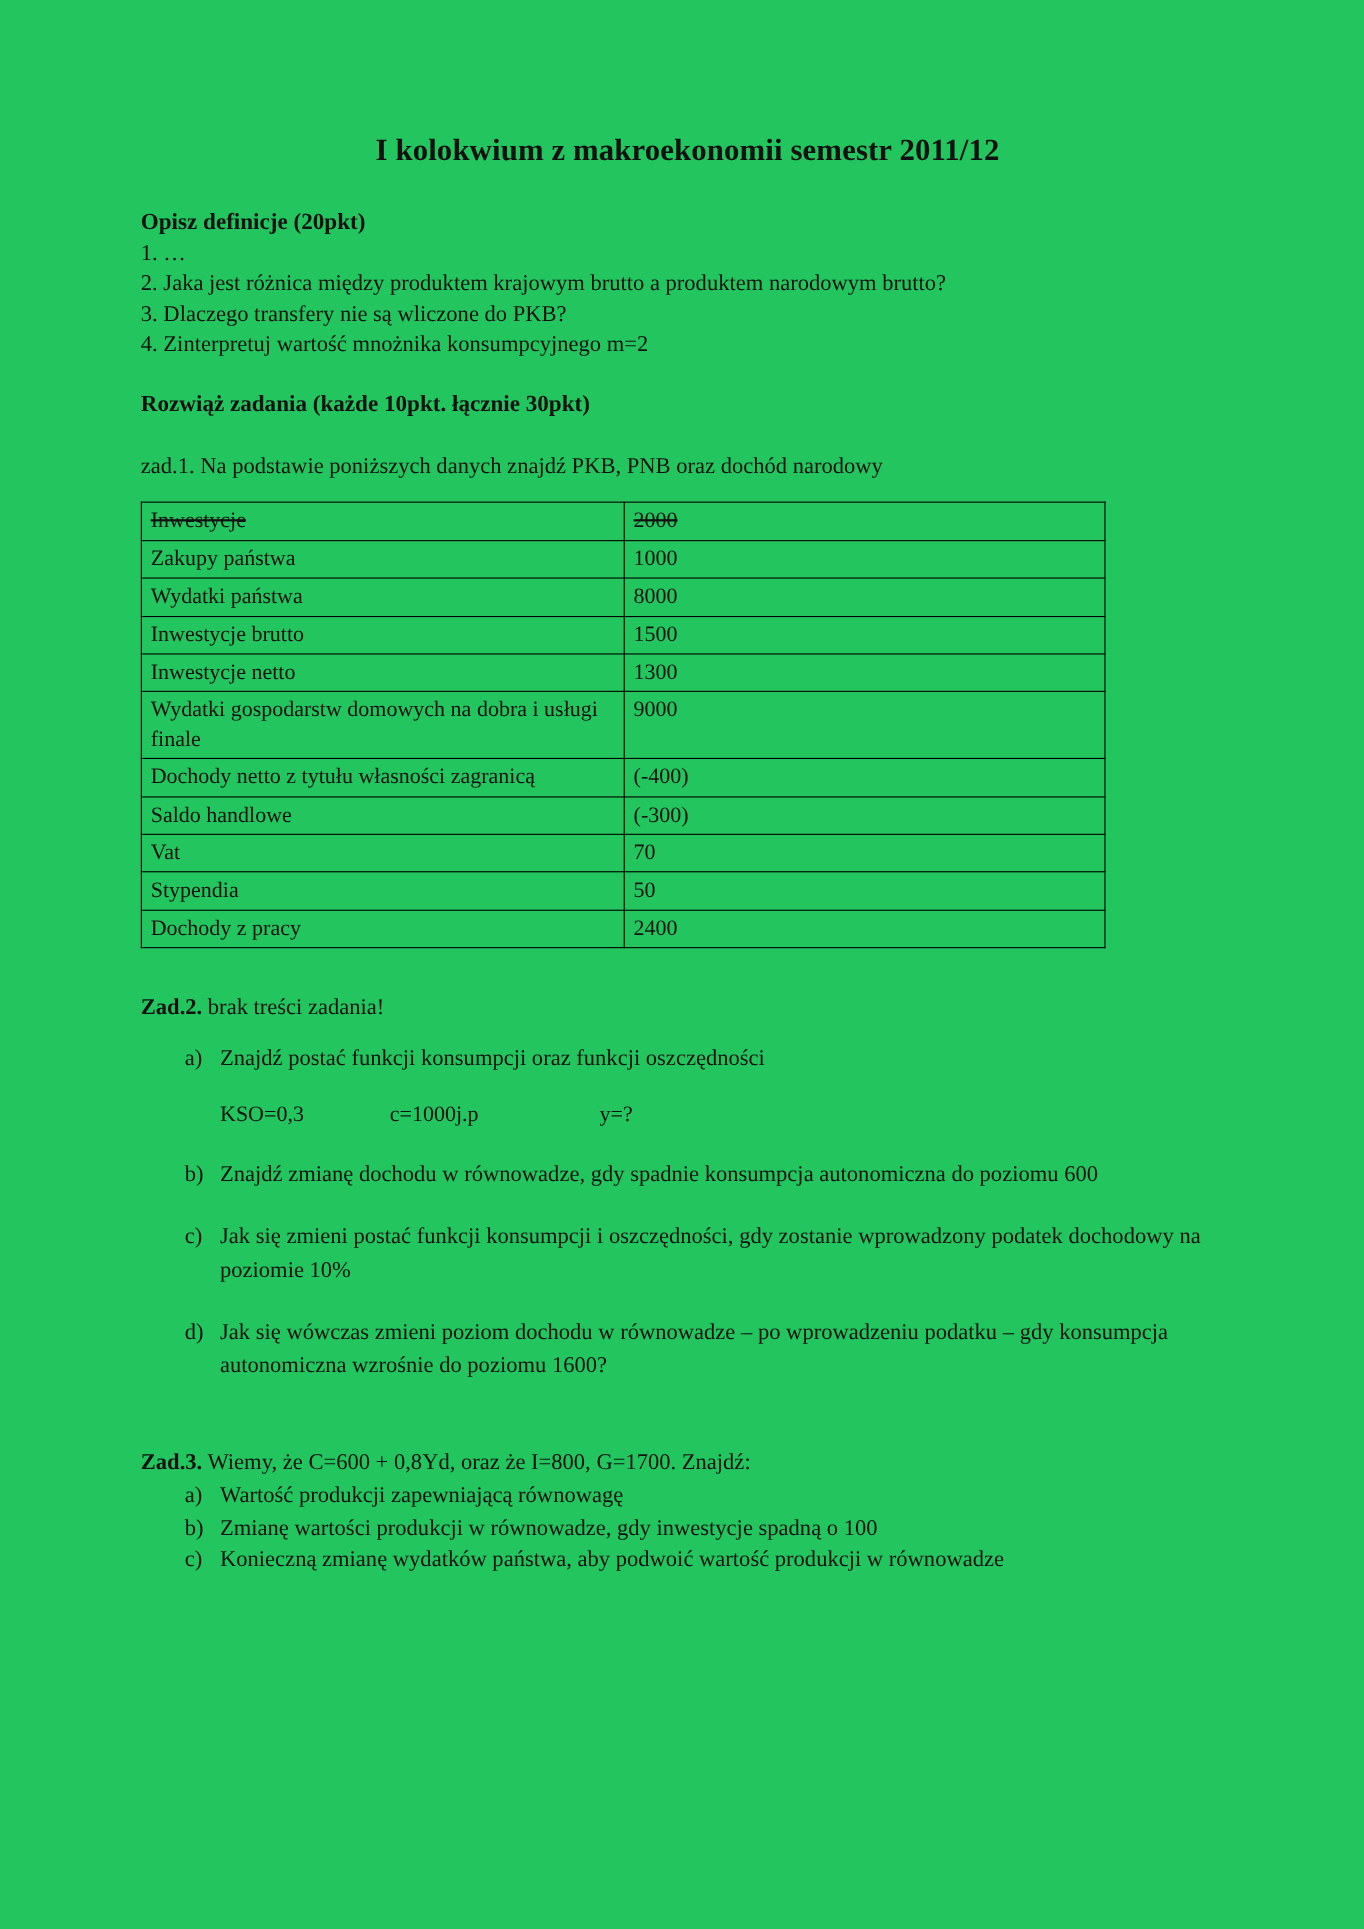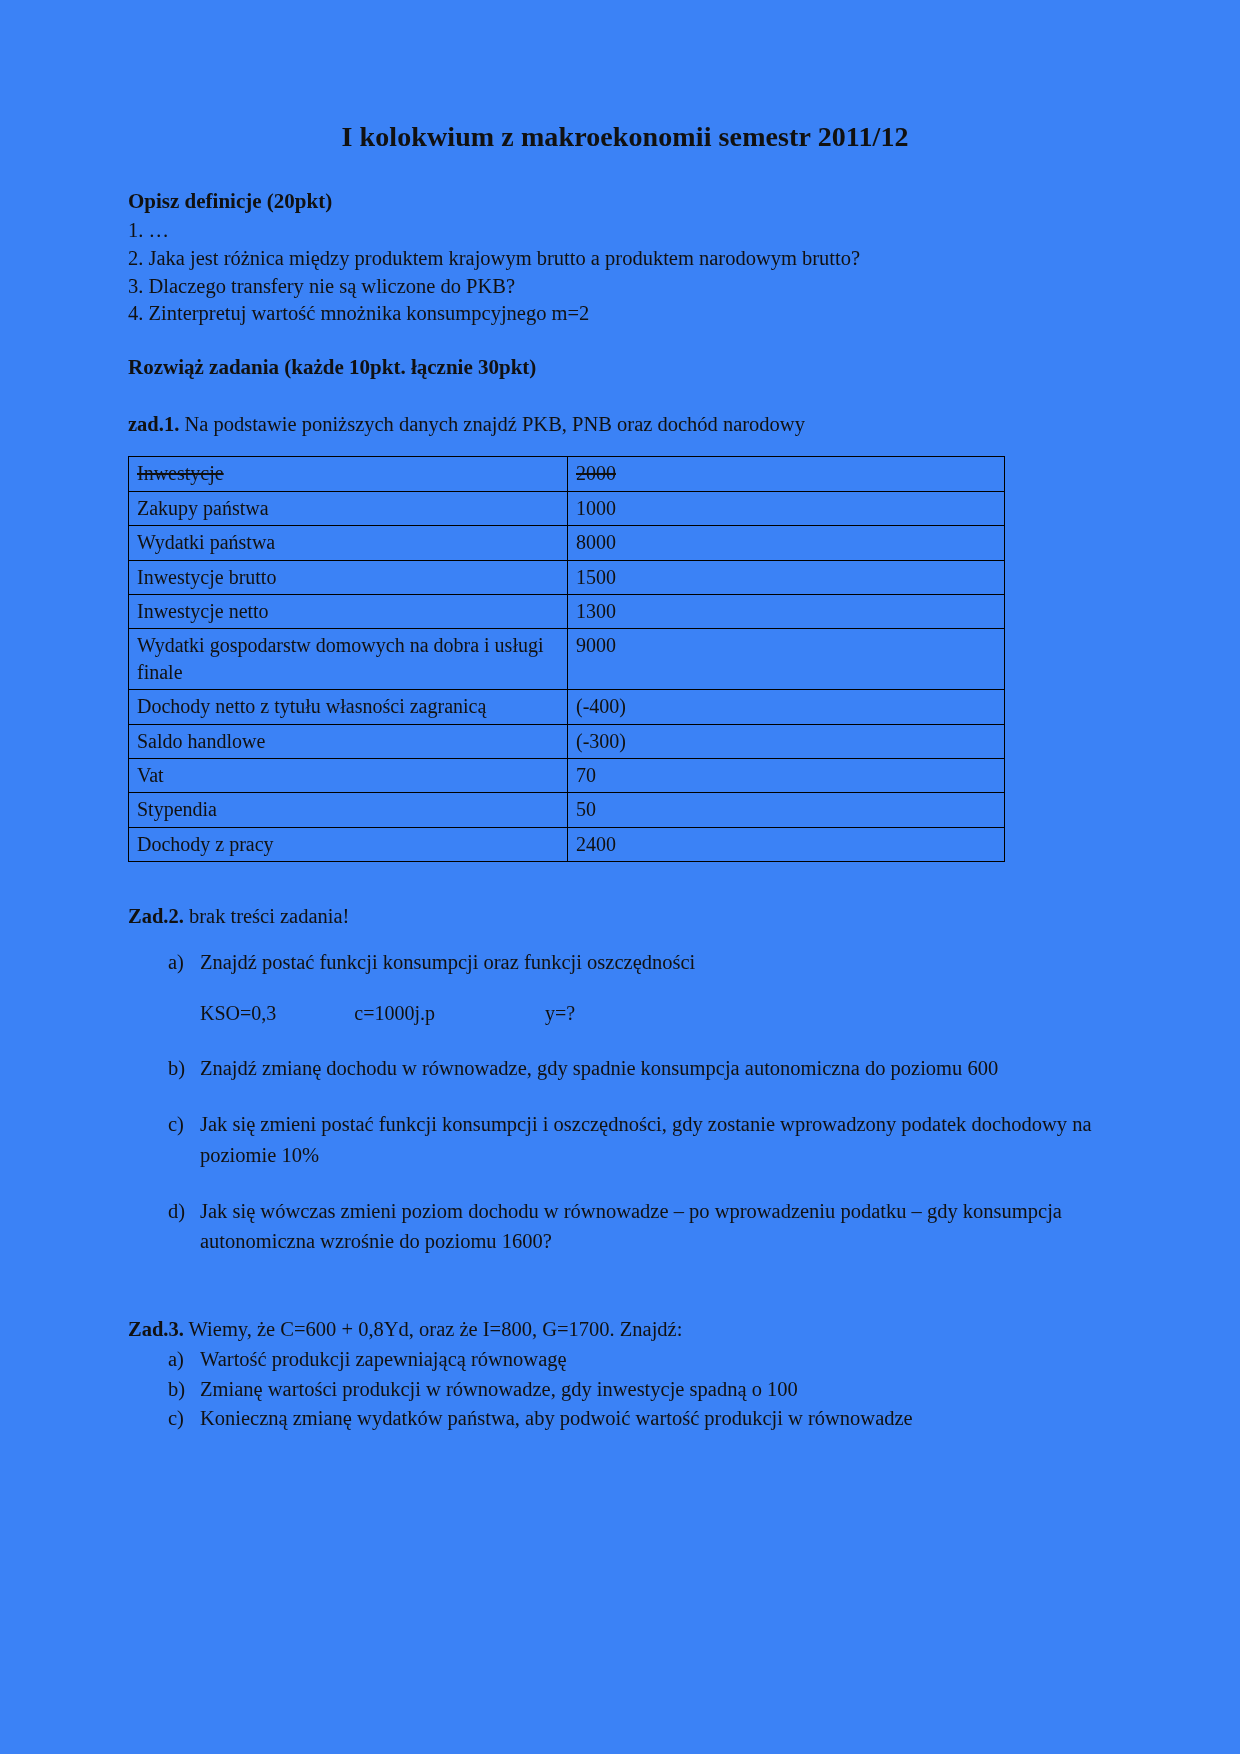--- a/index.html
+++ b/index.html
@@ -21,7 +21,7 @@
     width: 1240px;
     min-height: 1754px;
     padding: 120px 118px 60px 128px;
-    background: #3b82f6;
+    background: #22c55e;
   }
 
   

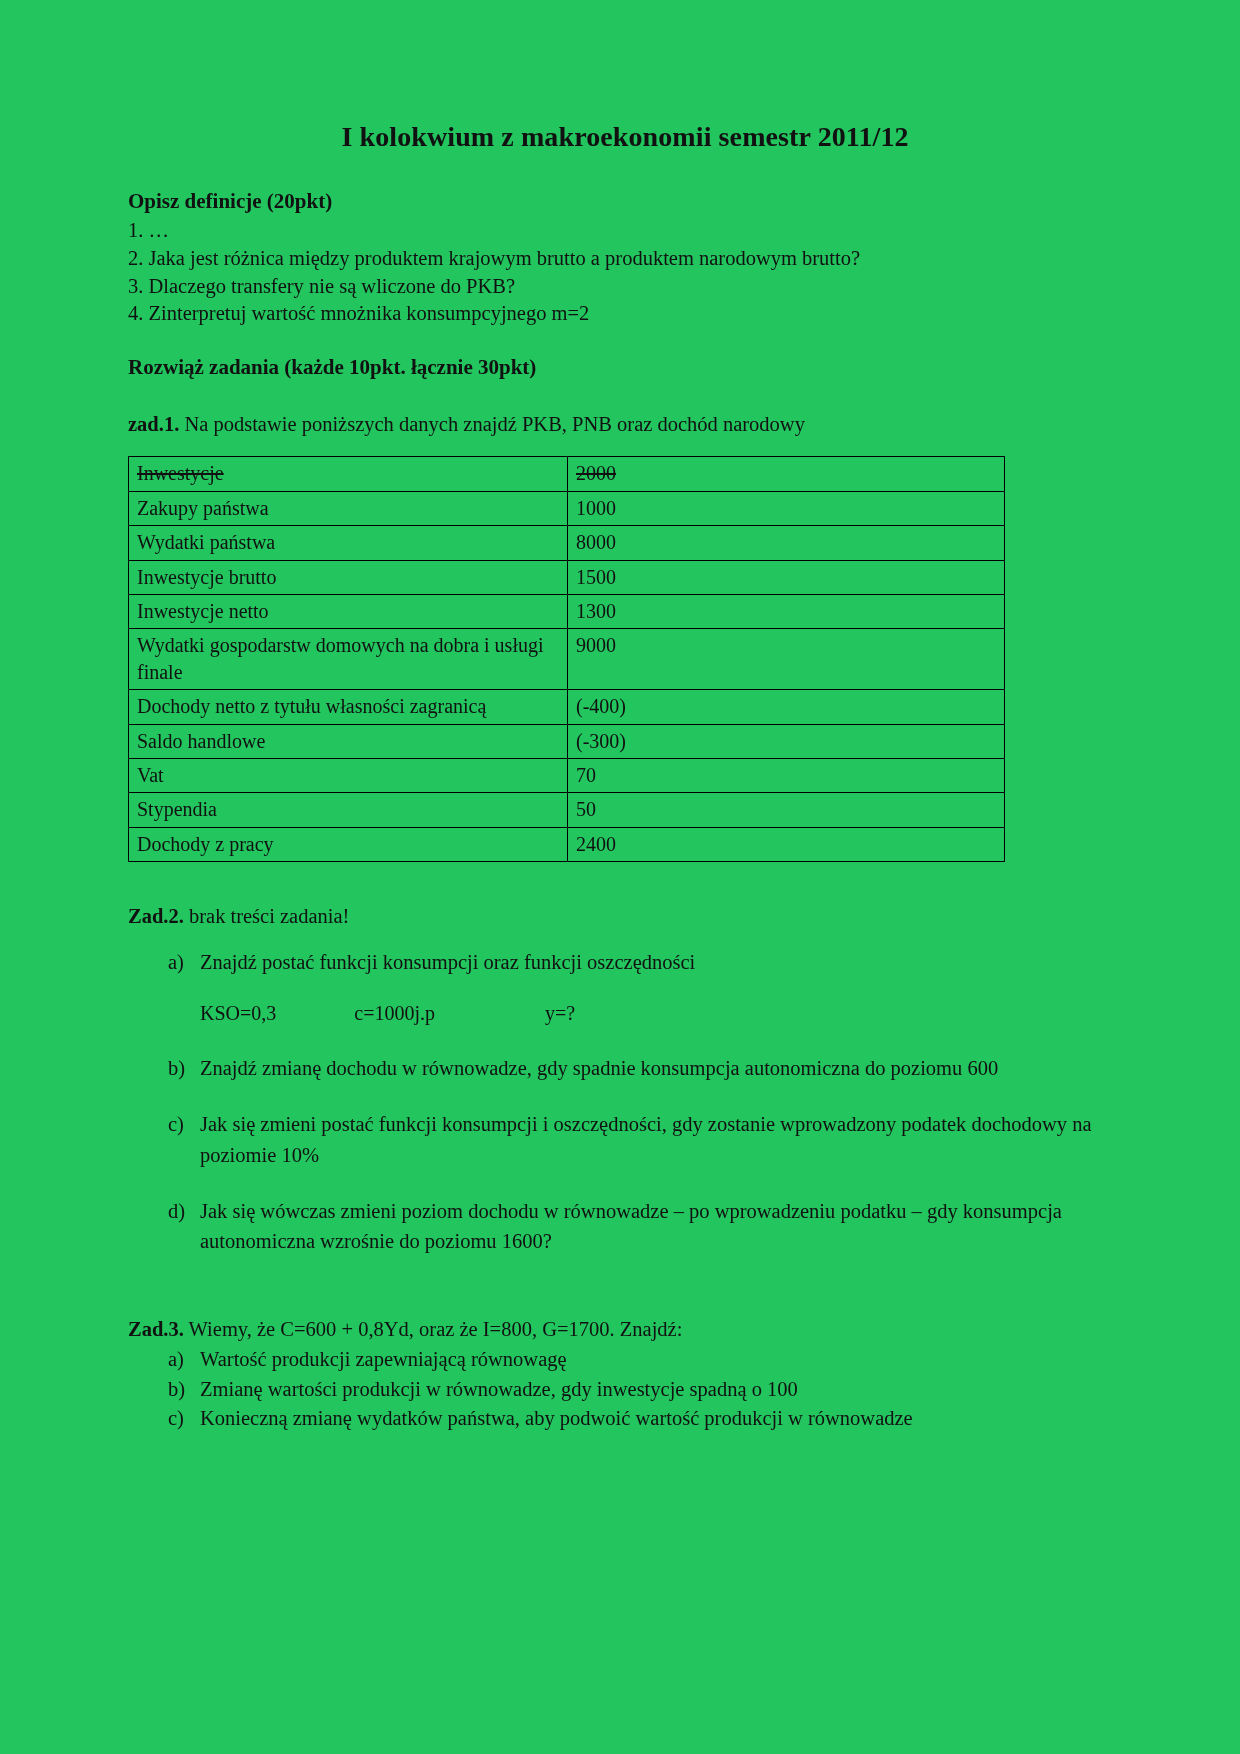--- a/index.html
+++ b/index.html
@@ -56,7 +56,7 @@
     line-height: 1.4;
     margin: 0;
   }
-  .lead-para b { font-weight: bold; }
+  .lead-para b { font-weight: normal; }
 
   
   table.data-table {

